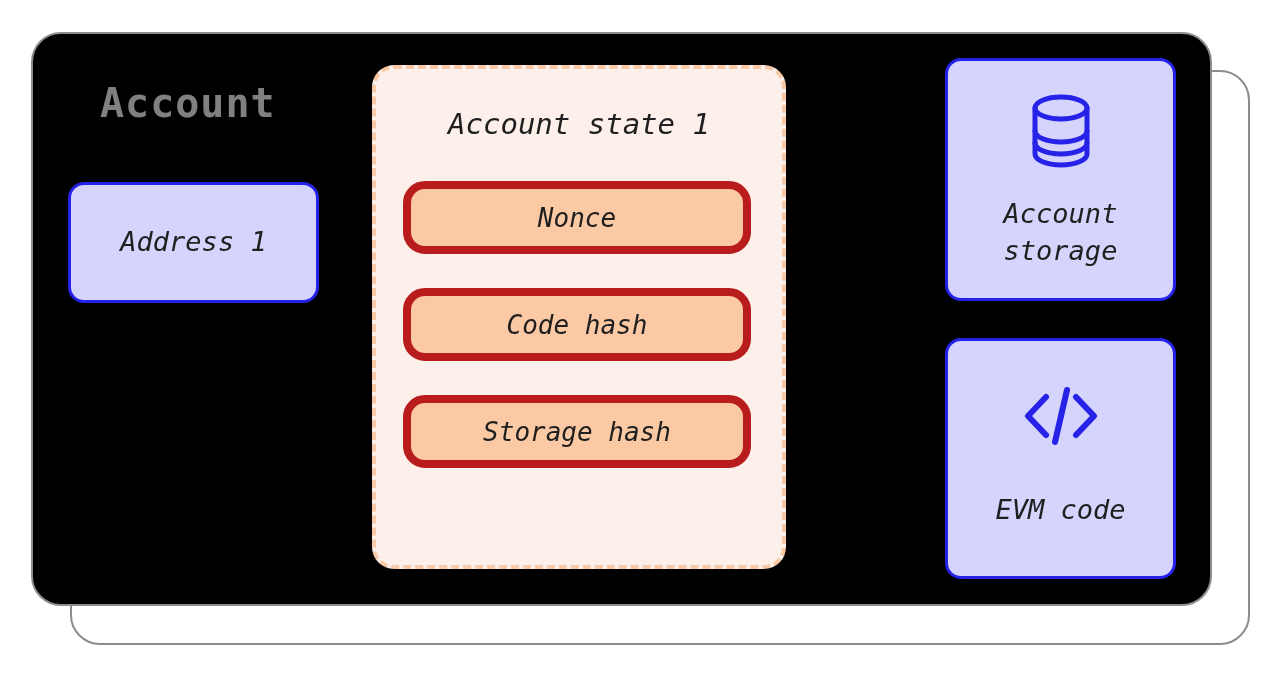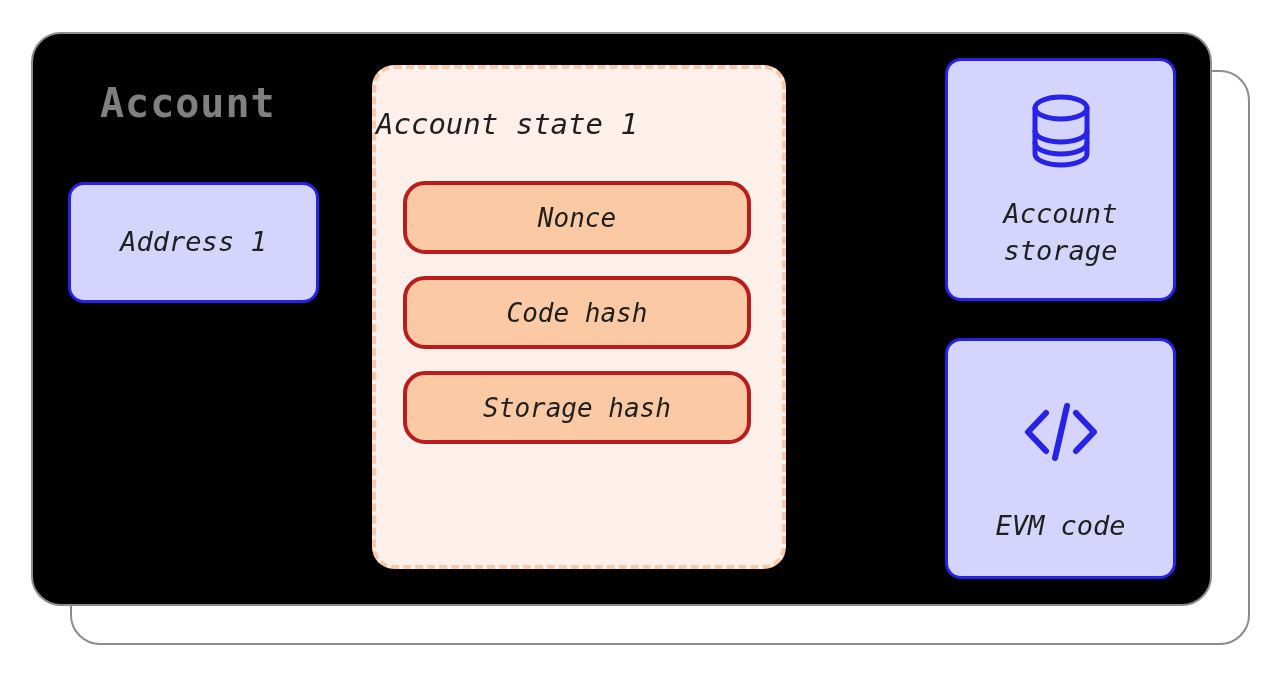--- a/index.html
+++ b/index.html
@@ -106,7 +106,7 @@
   .state-title {
     position: absolute;
     left: 0; right: 0; top: 38px;
-    text-align: left;
+    text-align: center;
     font-style: italic;
     font-size: 29px;
     color: #1f1f1f;

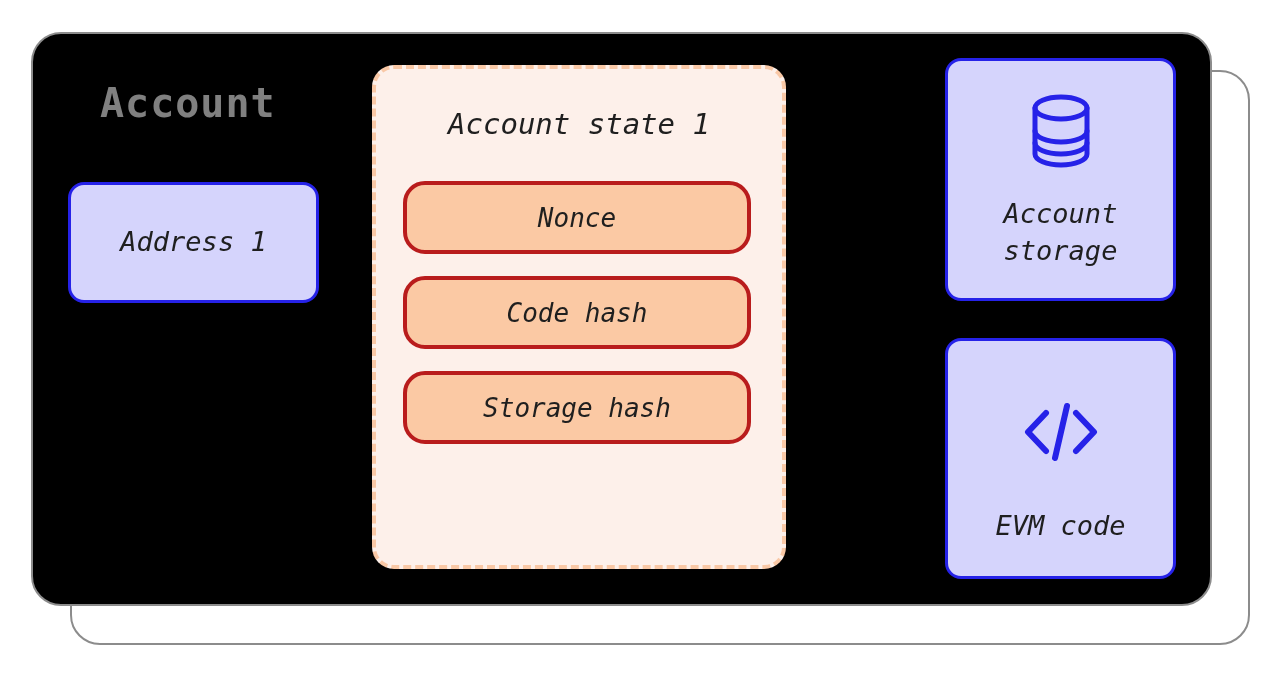--- a/index.html
+++ b/index.html
@@ -121,12 +121,12 @@
     width: 348px;
     height: 73px;
     background: #fbc9a4;
-    border: 4px solid #b91c1c;
+    border: 8px solid #b91c1c;
     border-radius: 22px;
     display: flex;
     align-items: center;
     justify-content: center;
-    margin-bottom: 22px;
+    margin-bottom: 34px;
     font-style: italic;
     font-size: 26px;
     color: #1f1f1f;

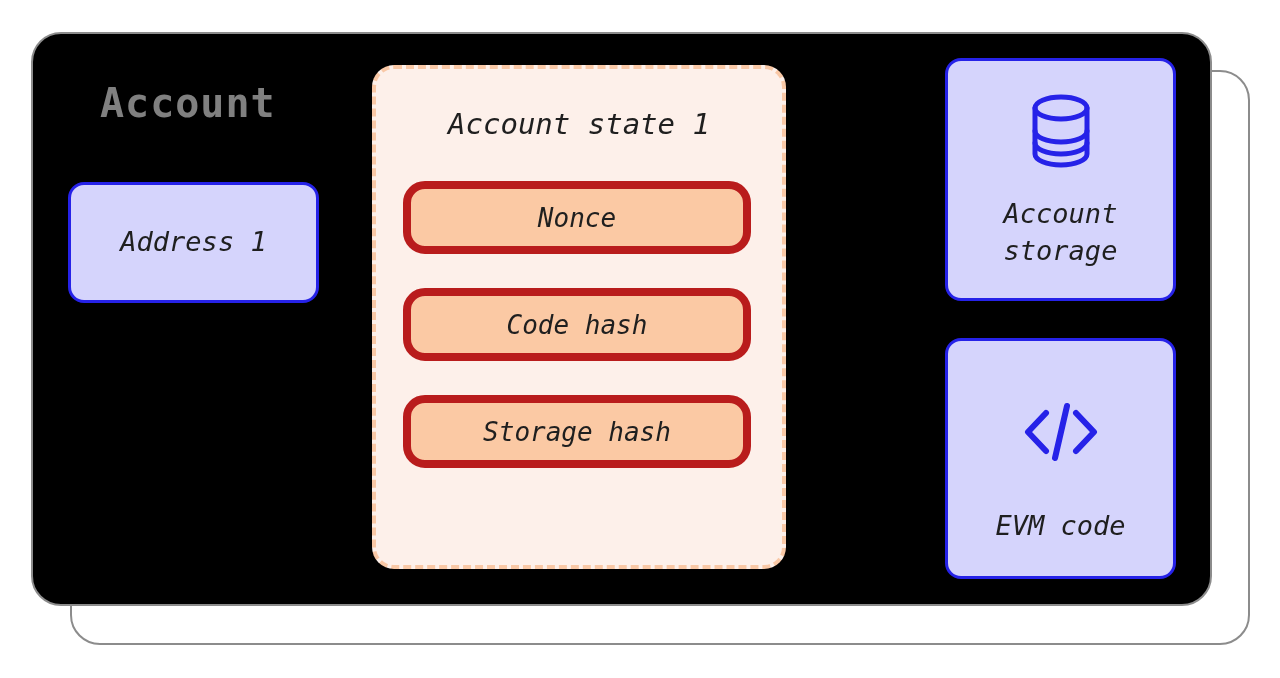--- a/index.html
+++ b/index.html
@@ -84,7 +84,7 @@
     left: 945px; top: 338px;
     width: 231px; height: 241px;
     justify-content: flex-start;
-    padding-top: 58px;
+    padding-top: 42px;
   }
   .box-icon {
     display: block;

